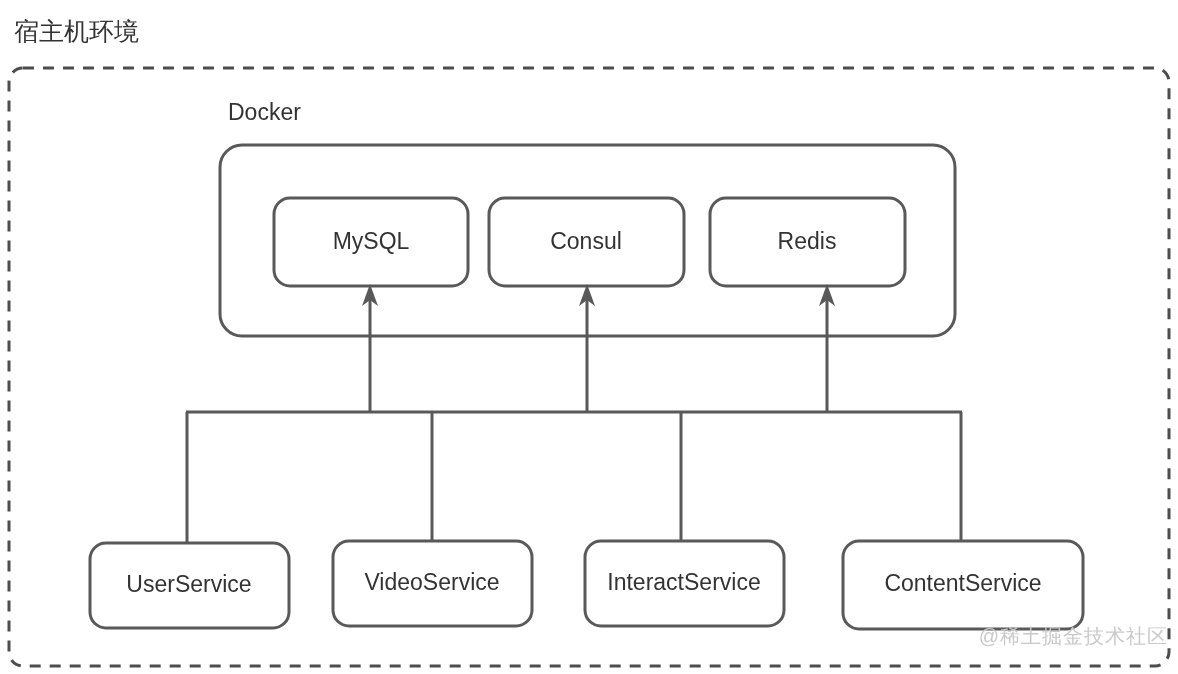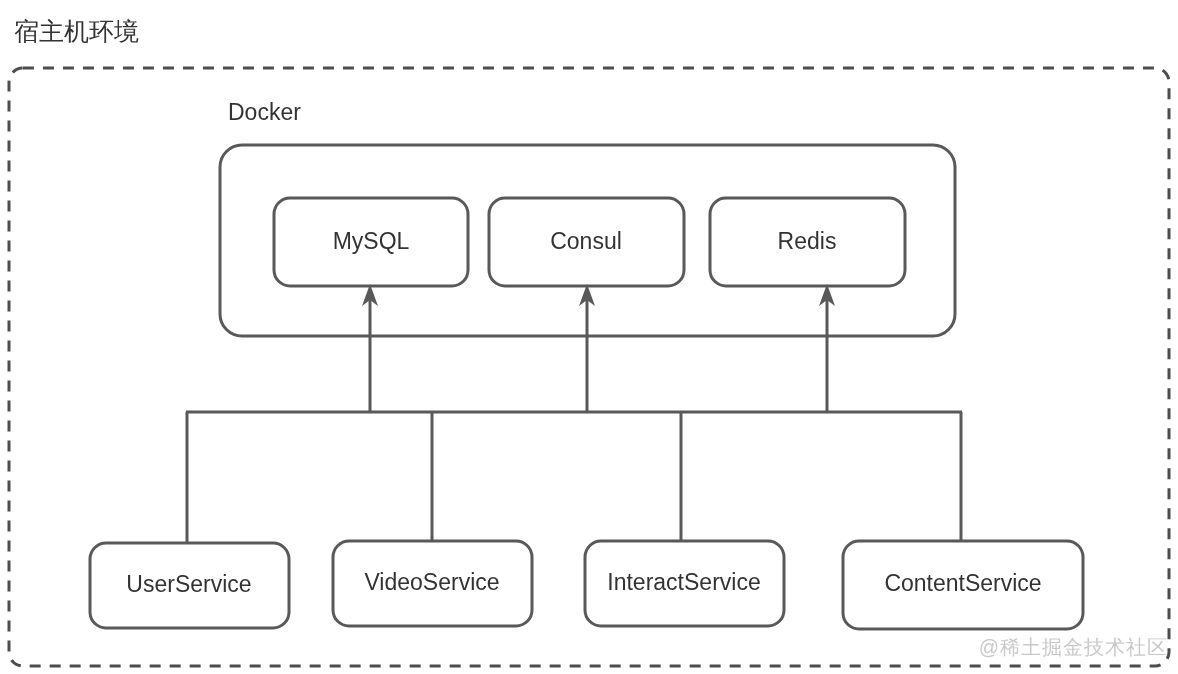--- a/index.html
+++ b/index.html
@@ -73,7 +73,7 @@
   .watermark {
     position: absolute;
     right: 10px;
-    bottom: 13px;
+    bottom: 24px;
     font-size: 20px;
     color: #c9c9c9;
     font-family: "Liberation Sans", sans-serif;

